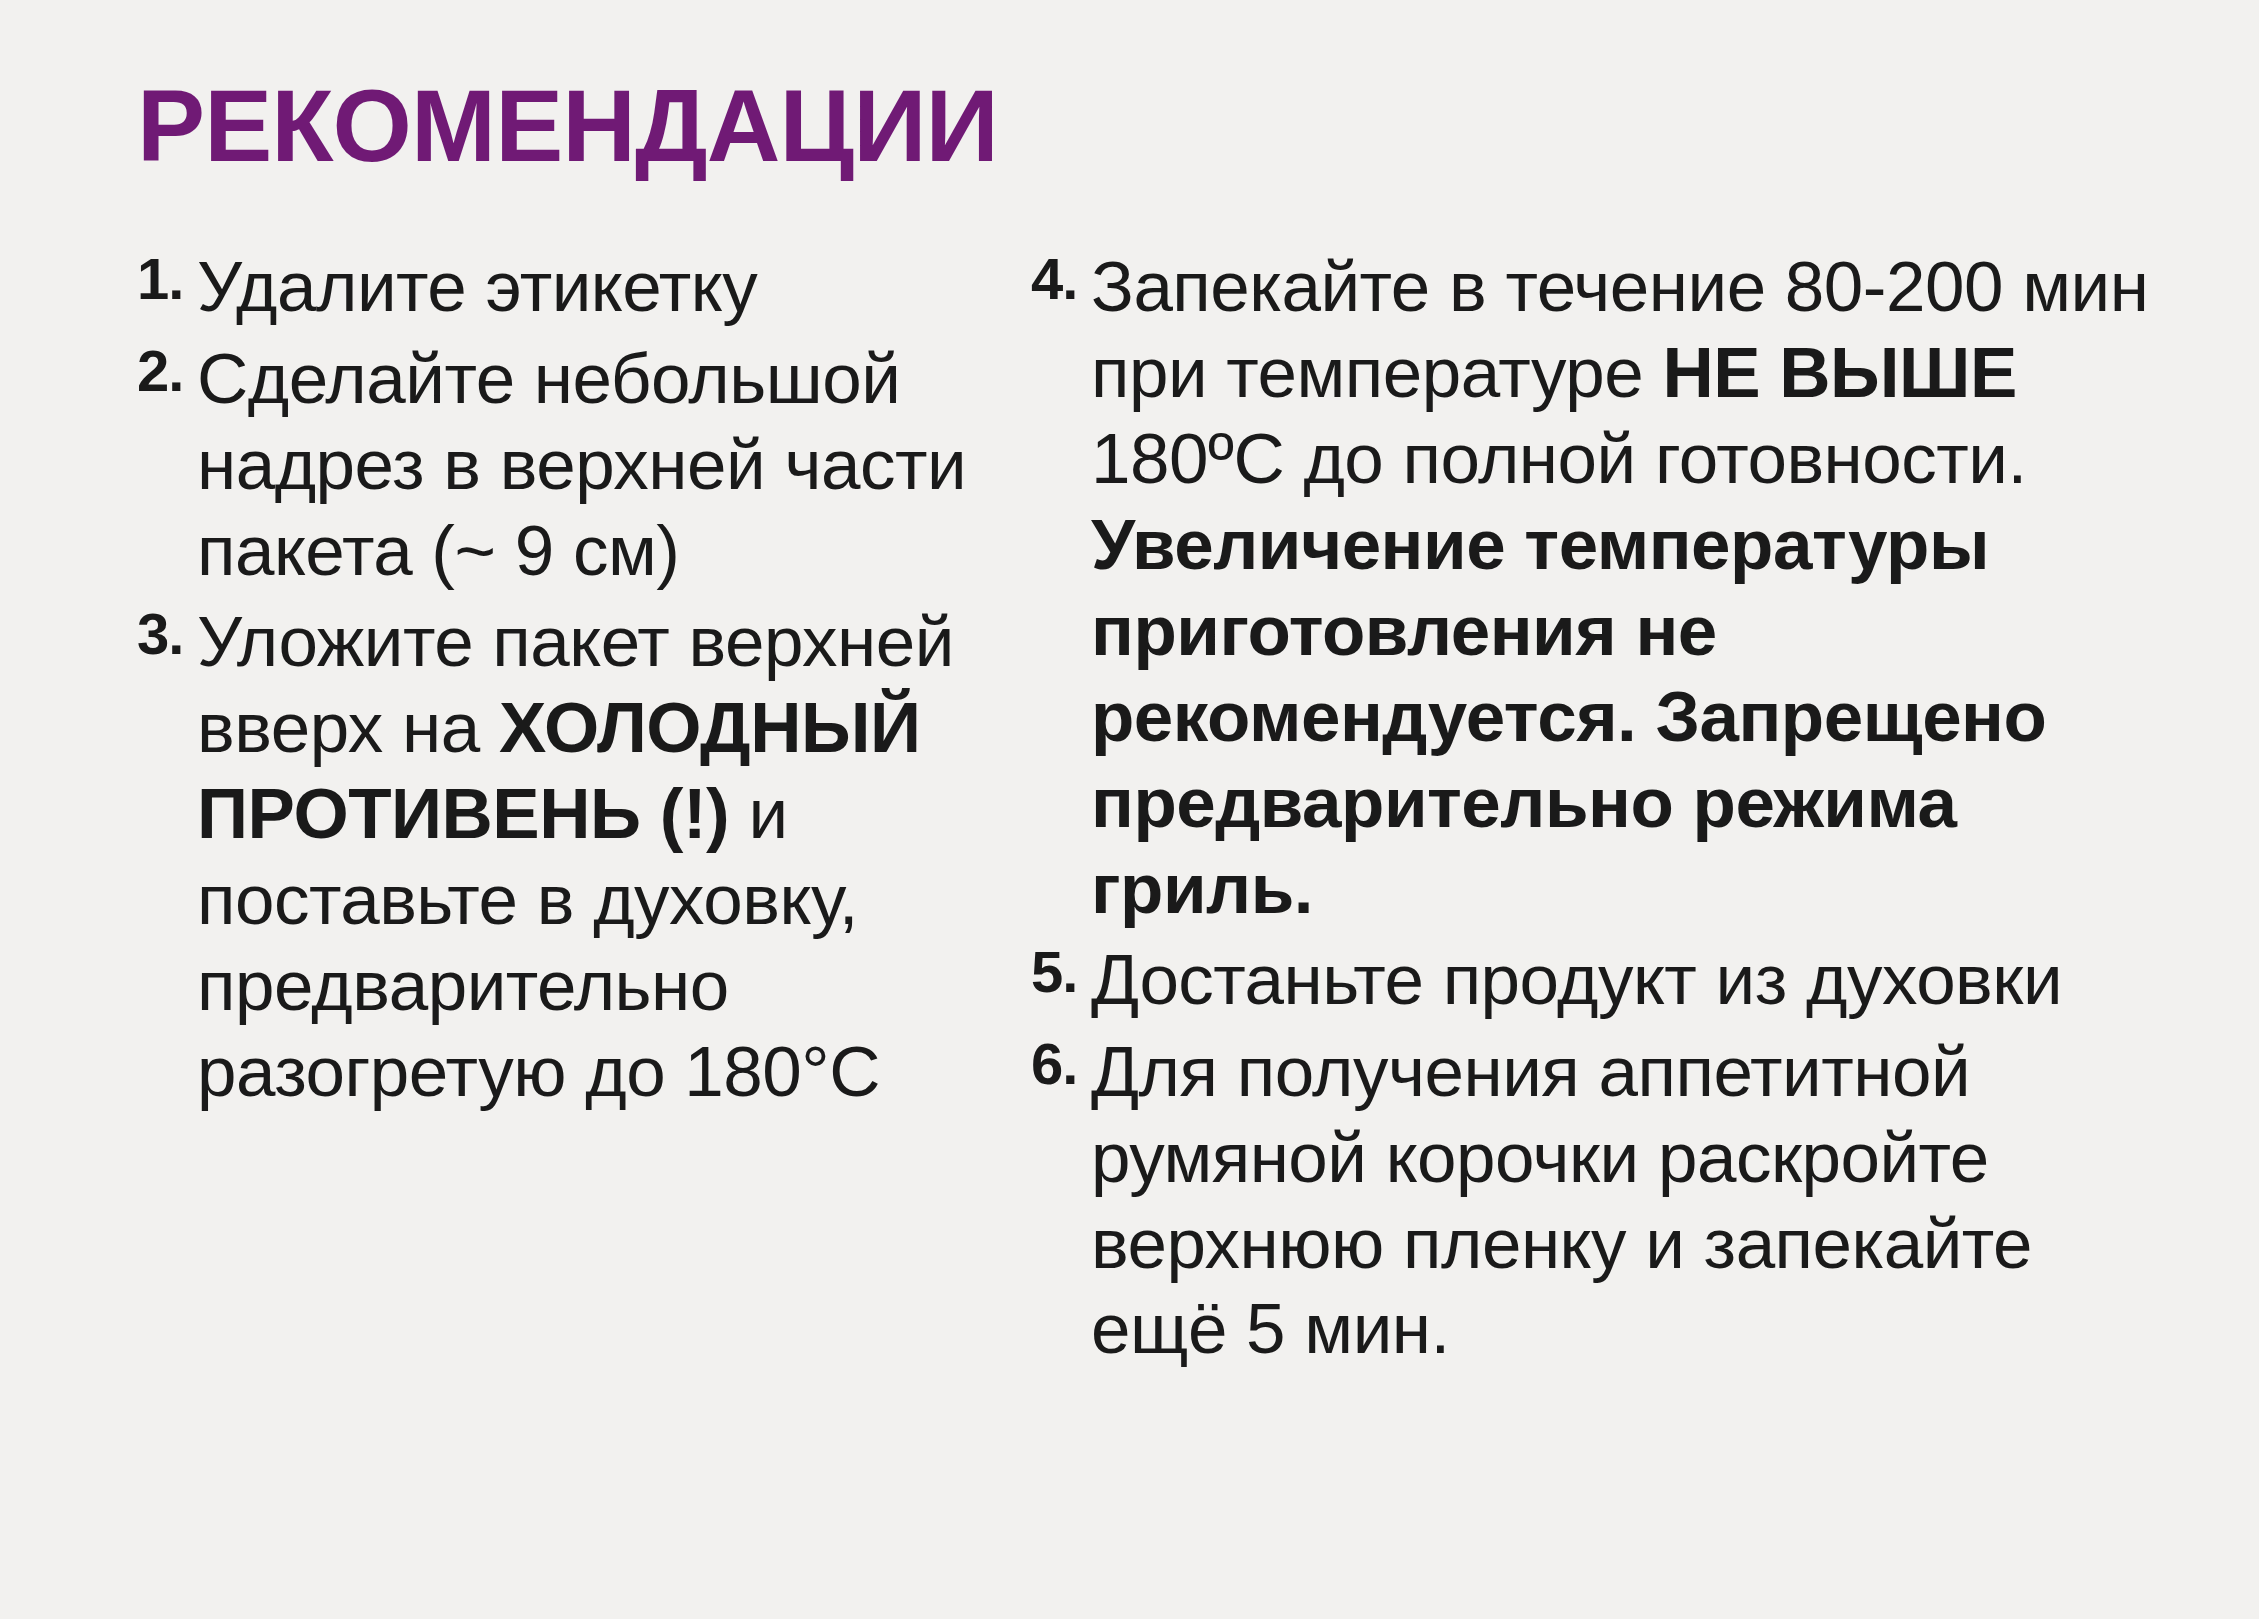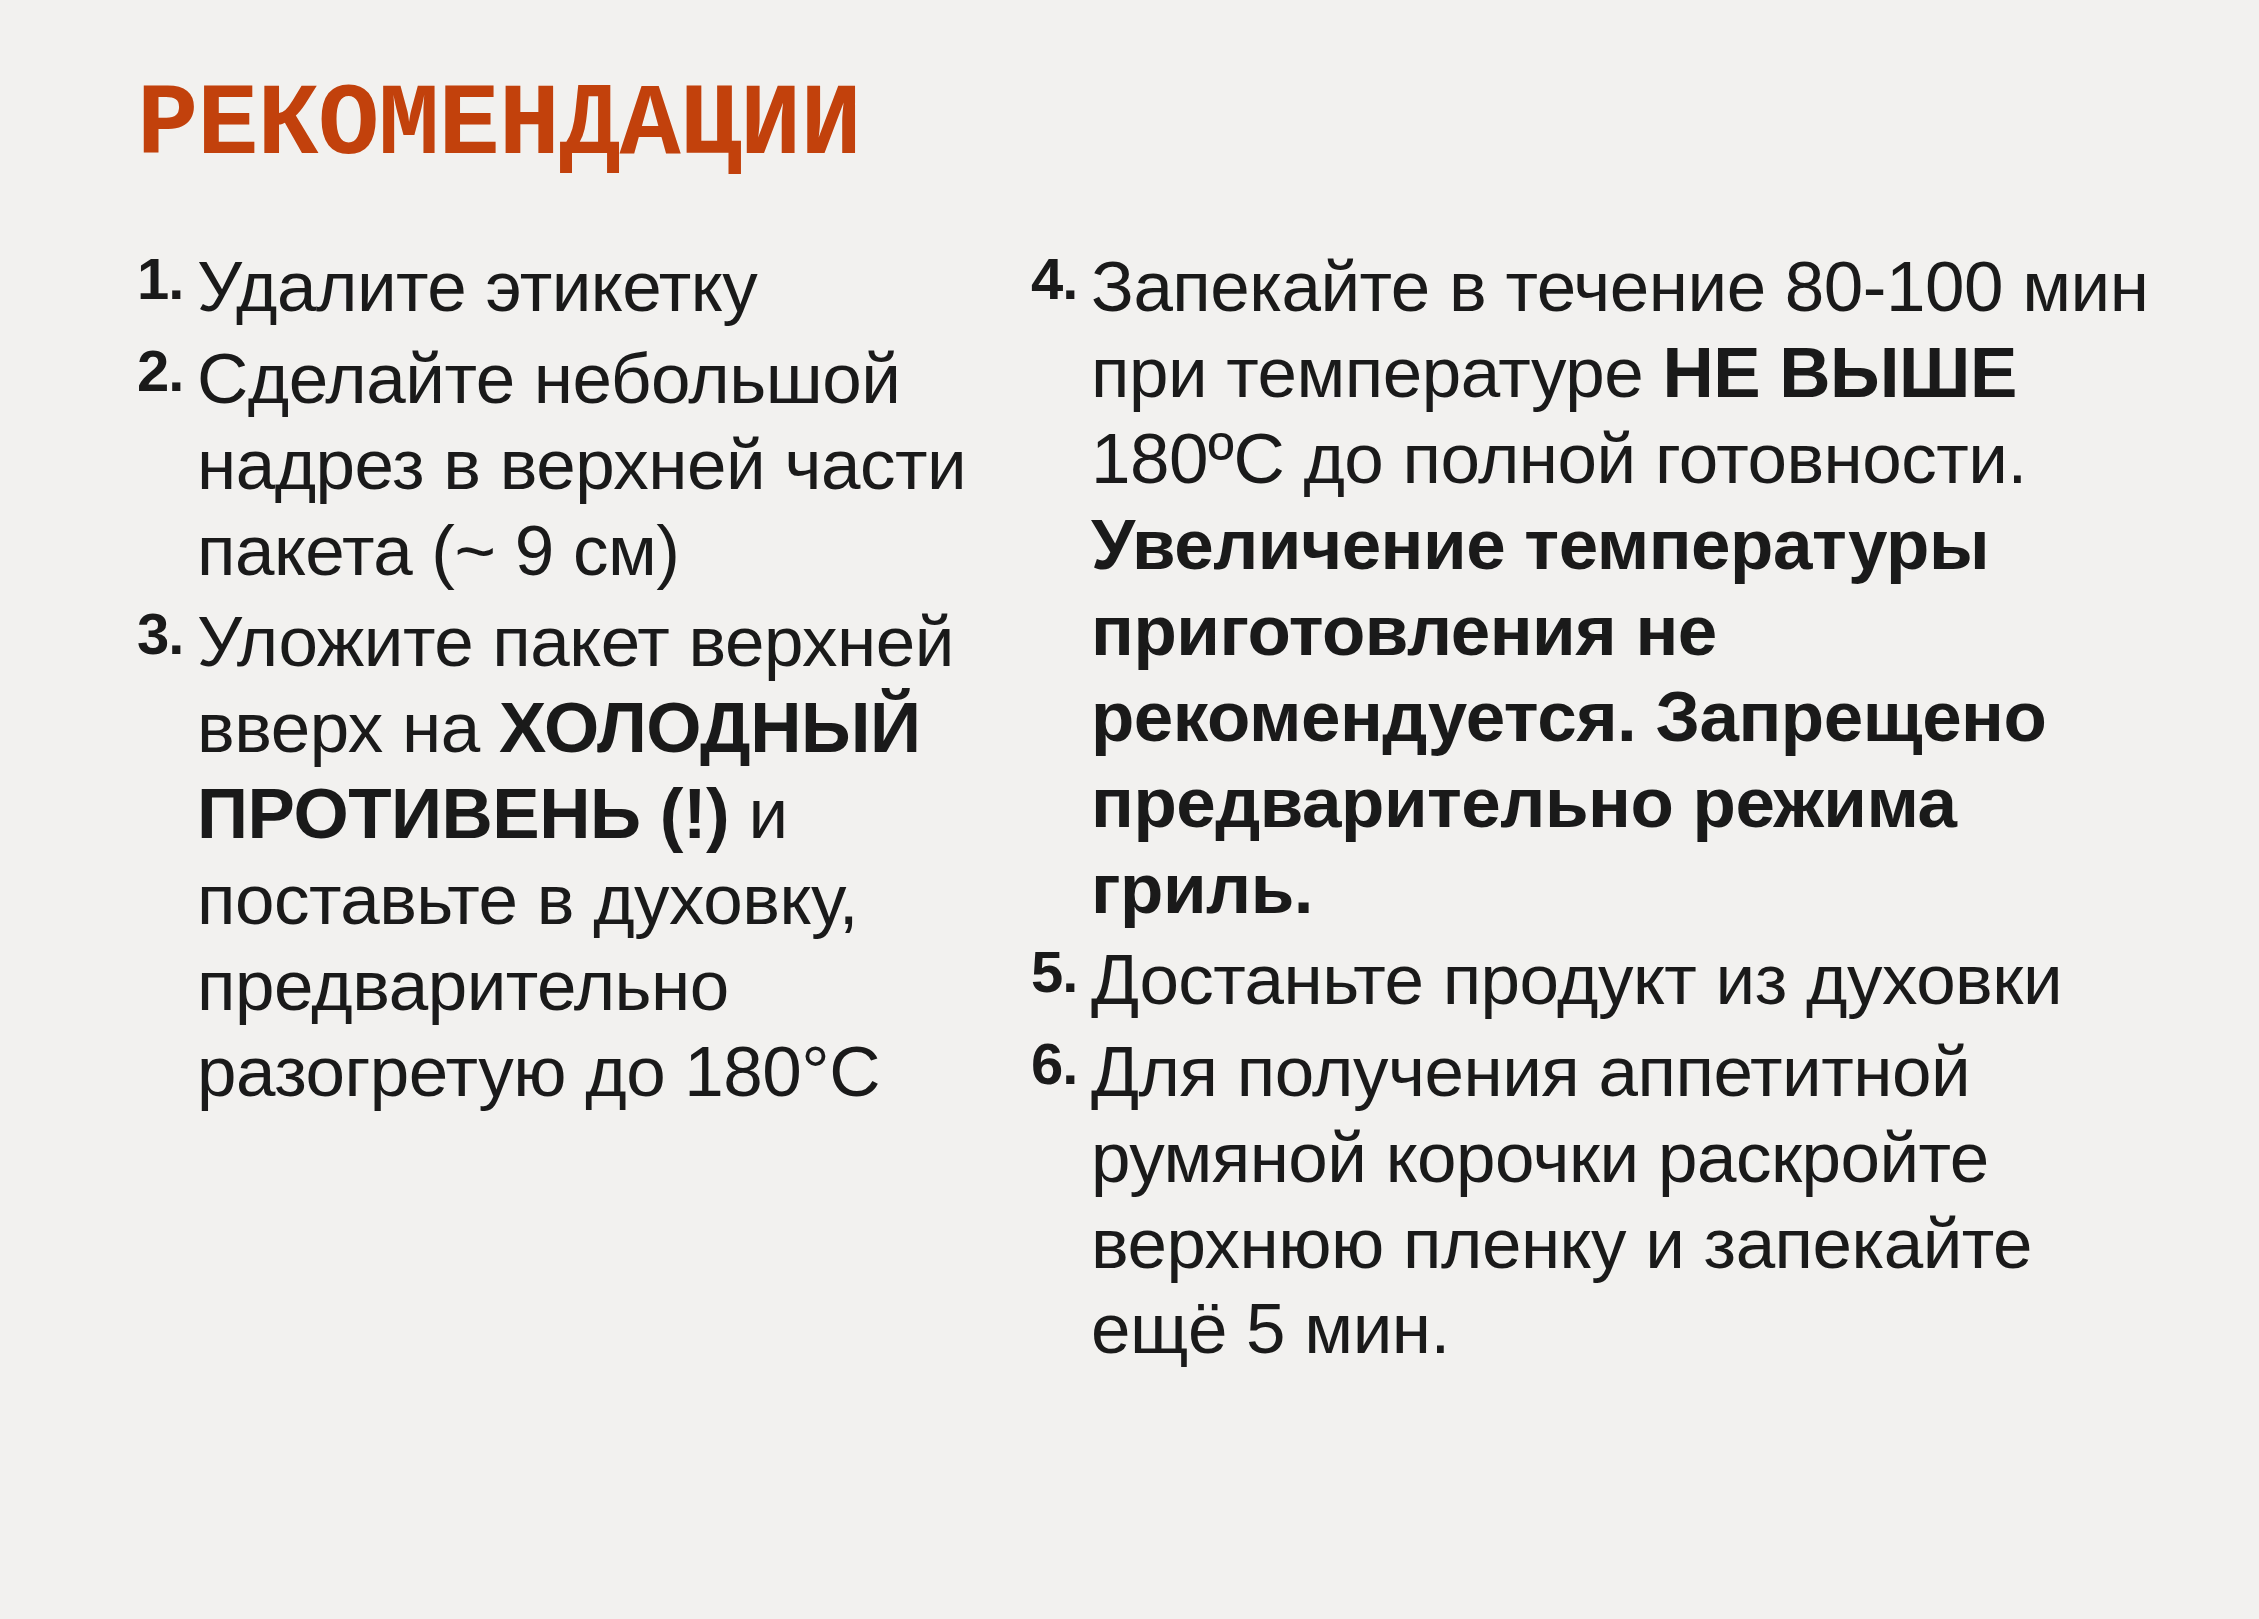--- a/index.html
+++ b/index.html
@@ -23,13 +23,13 @@
     padding: 66px 113px 56px 137px;
   }
   .heading {
-    font-family: Liberation Mono, monospace;
+    font-family: Liberation Sans, sans-serif;
     font-weight: bold;
     font-size: 102px;
     line-height: 1.18;
     letter-spacing: -0.9px;
     margin: 0 0 58px 0;
-    color: #c2410c;
+    color: #701a75;
     text-transform: uppercase;
   }
   .heading .line {

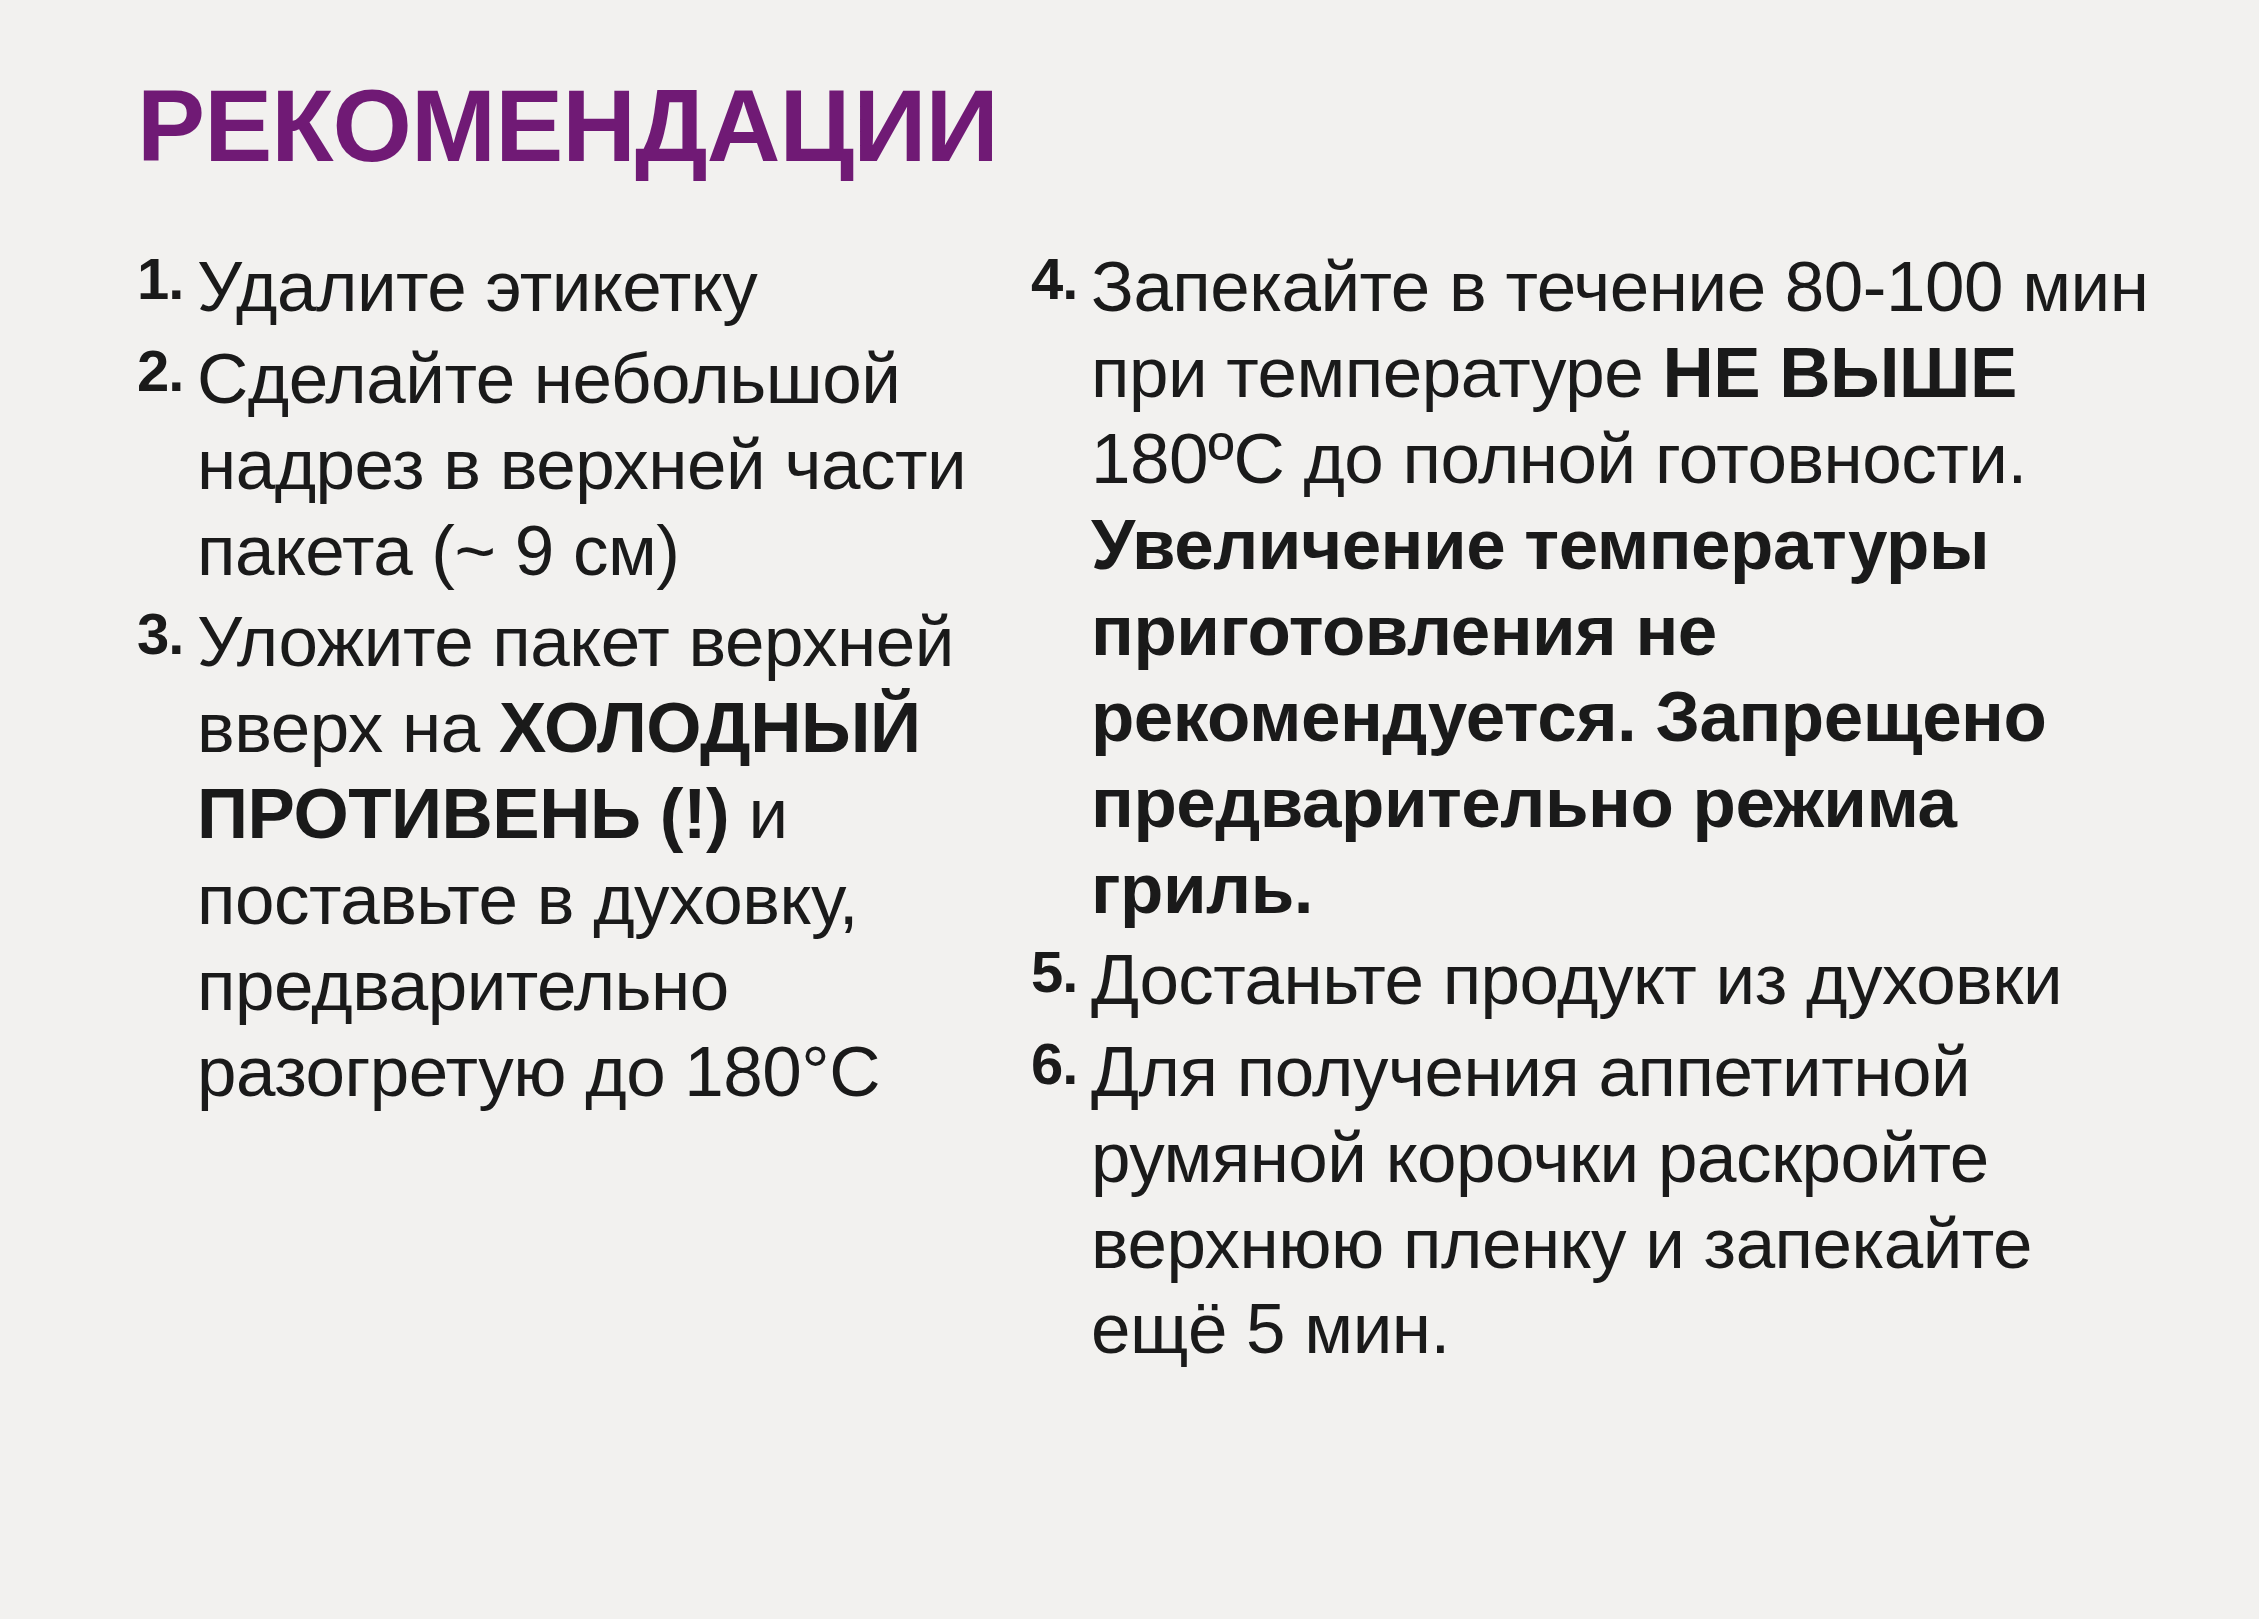--- a/index.html
+++ b/index.html
@@ -118,7 +118,7 @@
       <ol class="steps" id="right-steps">
           <li>
             <span class="num">4.</span>
-            <span class="txt"><span>Запекайте в течение 80-100 мин при температуре </span><b>НЕ ВЫШЕ</b><span> 180ºС до полной готовности. </span><b>Увеличение температуры приготовления не рекомендуется. Запрещено предварительно режима гриль.</b></span>
+            <span class="txt"><span>Запекайте в течение 80-200 мин при температуре </span><b>НЕ ВЫШЕ</b><span> 180ºС до полной готовности. </span><b>Увеличение температуры приготовления не рекомендуется. Запрещено предварительно режима гриль.</b></span>
           </li>
           <li>
             <span class="num">5.</span>

